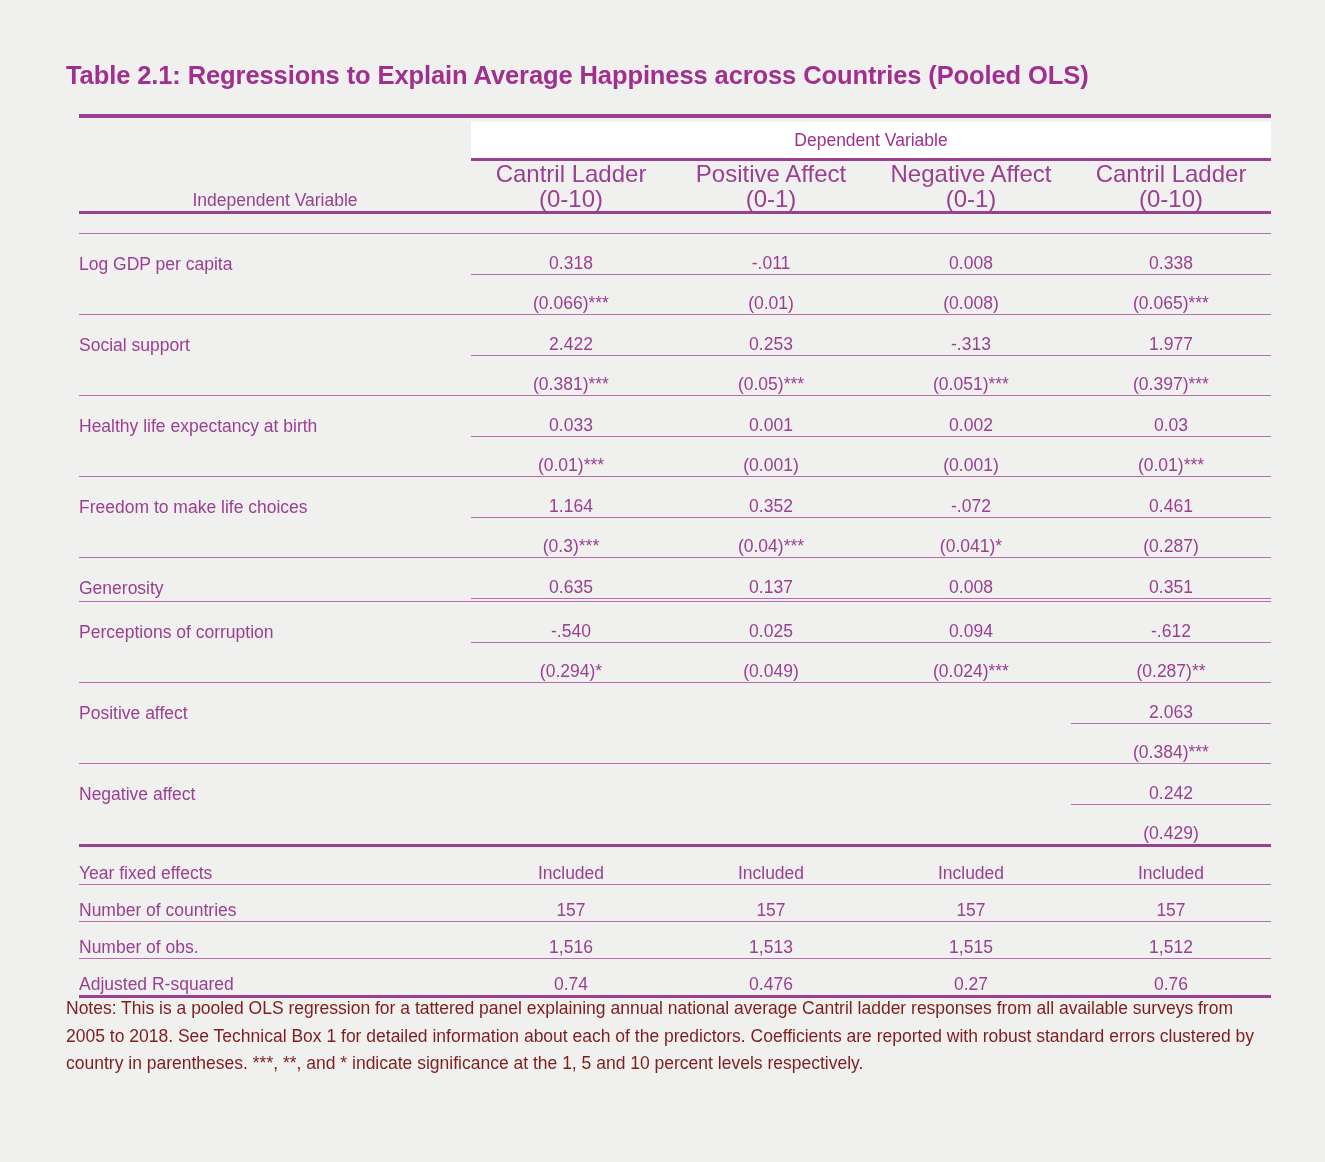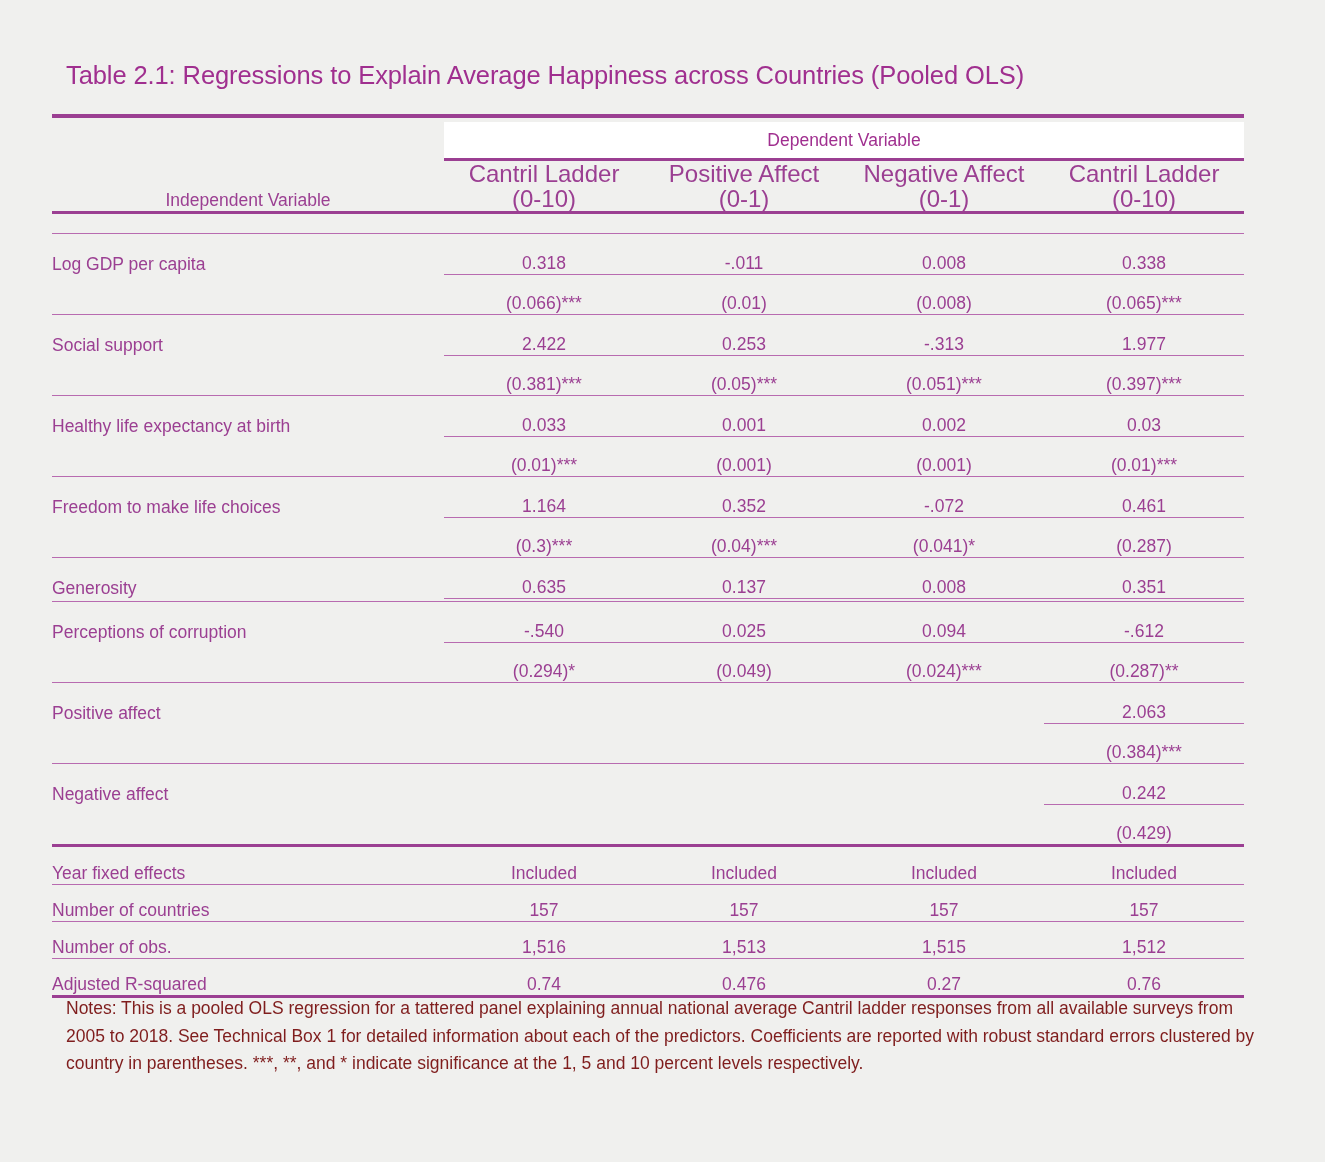--- a/index.html
+++ b/index.html
@@ -30,7 +30,7 @@
     top: 60px;
     width: 1200px;
     font-size: 25.5px;
-    font-weight: normal;
+    font-weight: bold;
     letter-spacing: -0.1px;
     color: #a02f8f;
     line-height: 1.2;

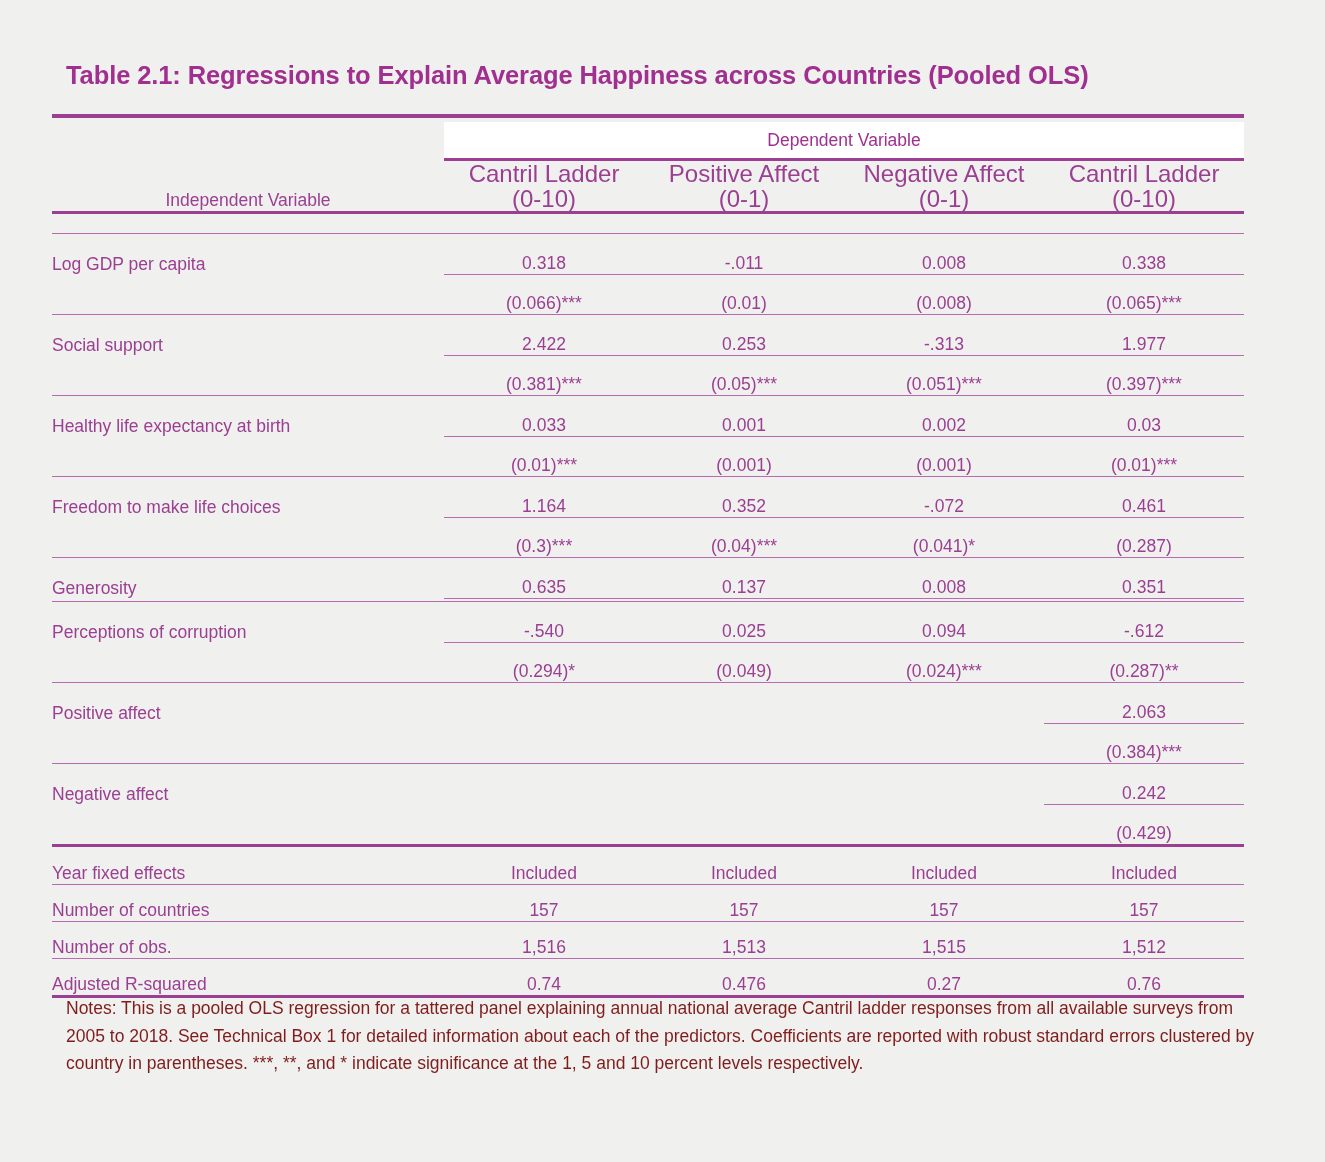--- a/index.html
+++ b/index.html
@@ -39,7 +39,7 @@
   
   .table-wrap {
     position: absolute;
-    left: 52px;
+    left: 79px;
     top: 114px;
     width: 1192px;
   }

